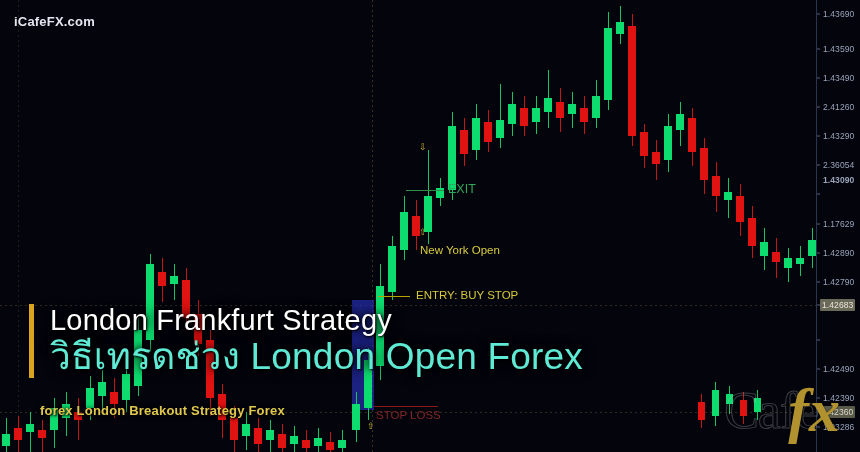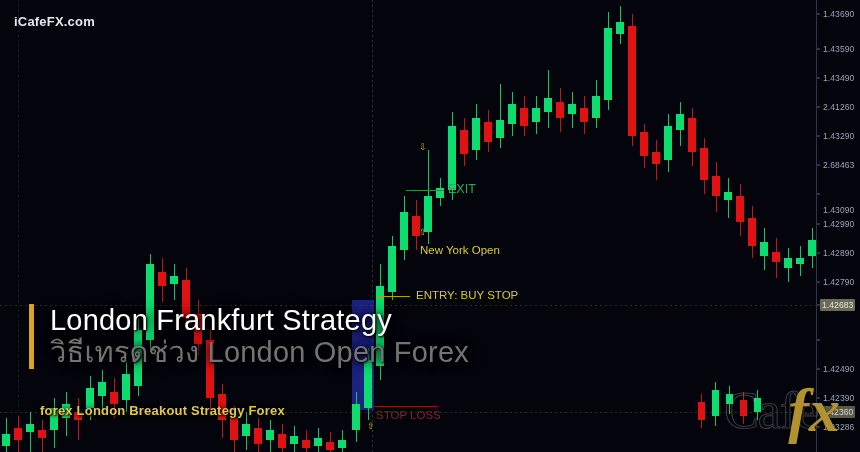--- a/index.html
+++ b/index.html
@@ -520,7 +520,7 @@
       <div class="axis-tick" style="top: 136px;"></div>
       <div class="axis-label" style="top: 136px;">1.43290</div>
       <div class="axis-tick" style="top: 165px;"></div>
-      <div class="axis-label" style="top: 165px;">2.68463</div>
+      <div class="axis-label" style="top: 165px;">2.36054</div>
       <div class="axis-tick" style="top: 194px;"></div>
       <div class="axis-label" style="top: 210px;">1.43090</div>
       <div class="axis-tick" style="top: 224px;"></div>

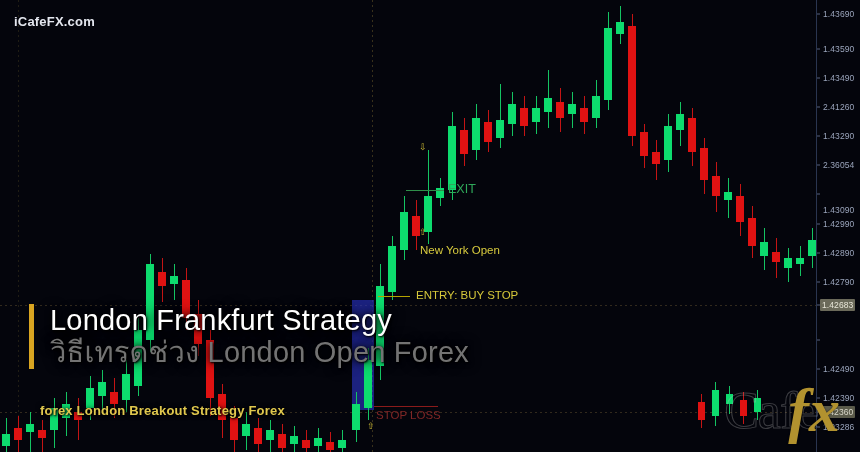--- a/index.html
+++ b/index.html
@@ -522,7 +522,7 @@
       <div class="axis-tick" style="top: 165px;"></div>
       <div class="axis-label" style="top: 165px;">2.36054</div>
       <div class="axis-tick" style="top: 194px;"></div>
-      <div class="axis-label" style="top: 210px;">1.43090</div>
+      <div class="axis-label" style="top: 180px; font-weight: bold;">1.43090</div>
       <div class="axis-tick" style="top: 224px;"></div>
       <div class="axis-label" style="top: 224px;">1.42990</div>
       <div class="axis-tick" style="top: 253px;"></div>

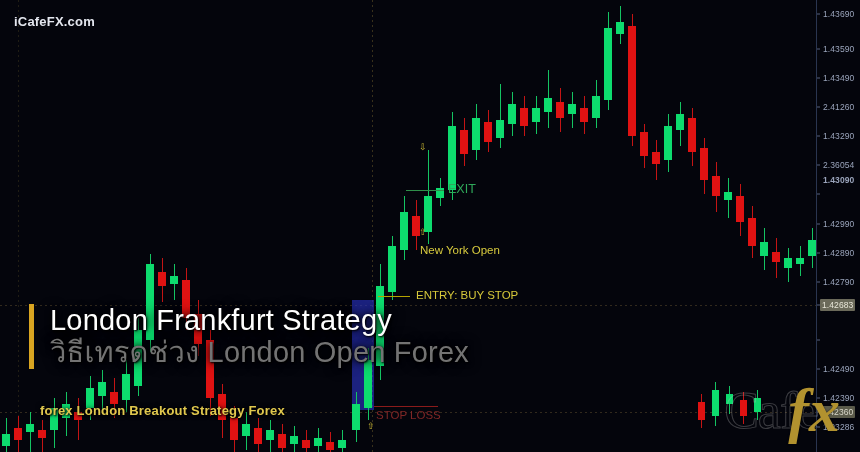--- a/index.html
+++ b/index.html
@@ -524,7 +524,7 @@
       <div class="axis-tick" style="top: 194px;"></div>
       <div class="axis-label" style="top: 180px; font-weight: bold;">1.43090</div>
       <div class="axis-tick" style="top: 224px;"></div>
-      <div class="axis-label" style="top: 224px;">1.42990</div>
+      <div class="axis-label" style="top: 224px;">1.17629</div>
       <div class="axis-tick" style="top: 253px;"></div>
       <div class="axis-label" style="top: 253px;">1.42890</div>
       <div class="axis-tick" style="top: 282px;"></div>

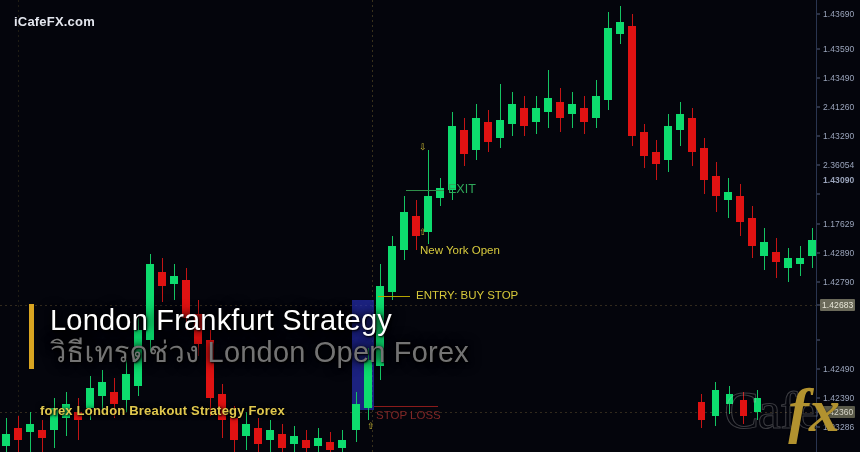--- a/index.html
+++ b/index.html
@@ -155,8 +155,8 @@
     text-shadow: 0 0 6px rgba(0,0,0,.95), 0 0 14px rgba(0,0,0,.9), 1px 1px 2px #000;
   }
   #title-th {
-    font-size: 29px;
-    color: #737373;
+    font-size: 37px;
+    color: #5eead4;
     line-height: 1.12;
     letter-spacing: .2px;
     text-shadow: 0 0 6px rgba(0,0,0,.95), 0 0 14px rgba(0,0,0,.9), 1px 1px 2px #000;

